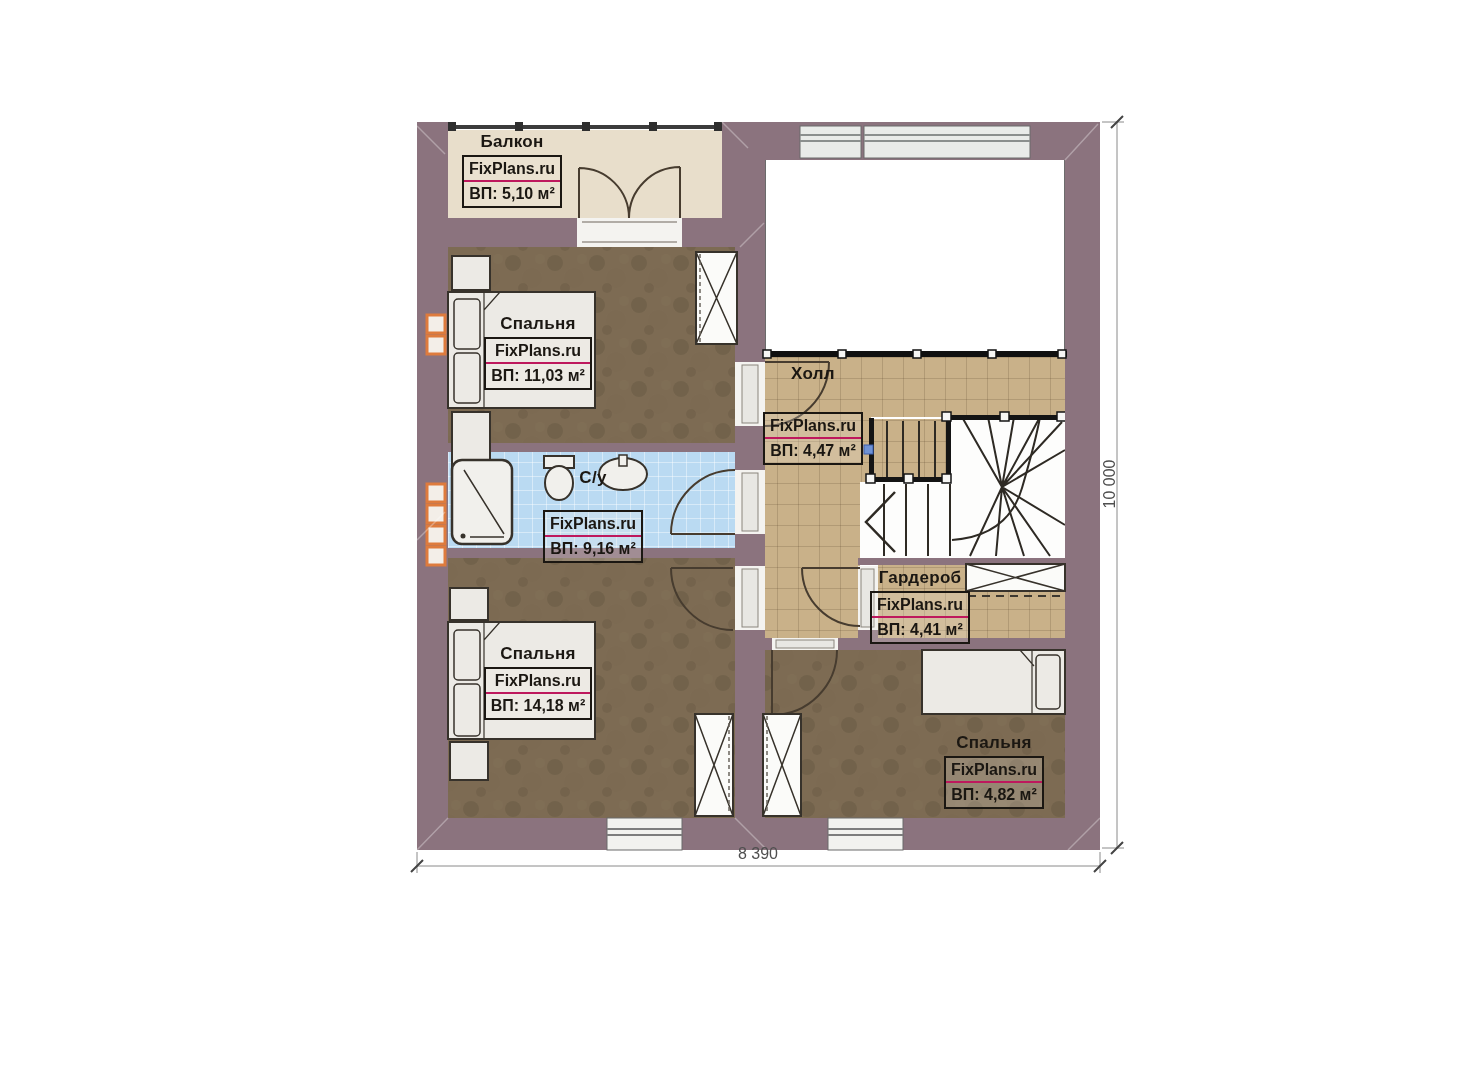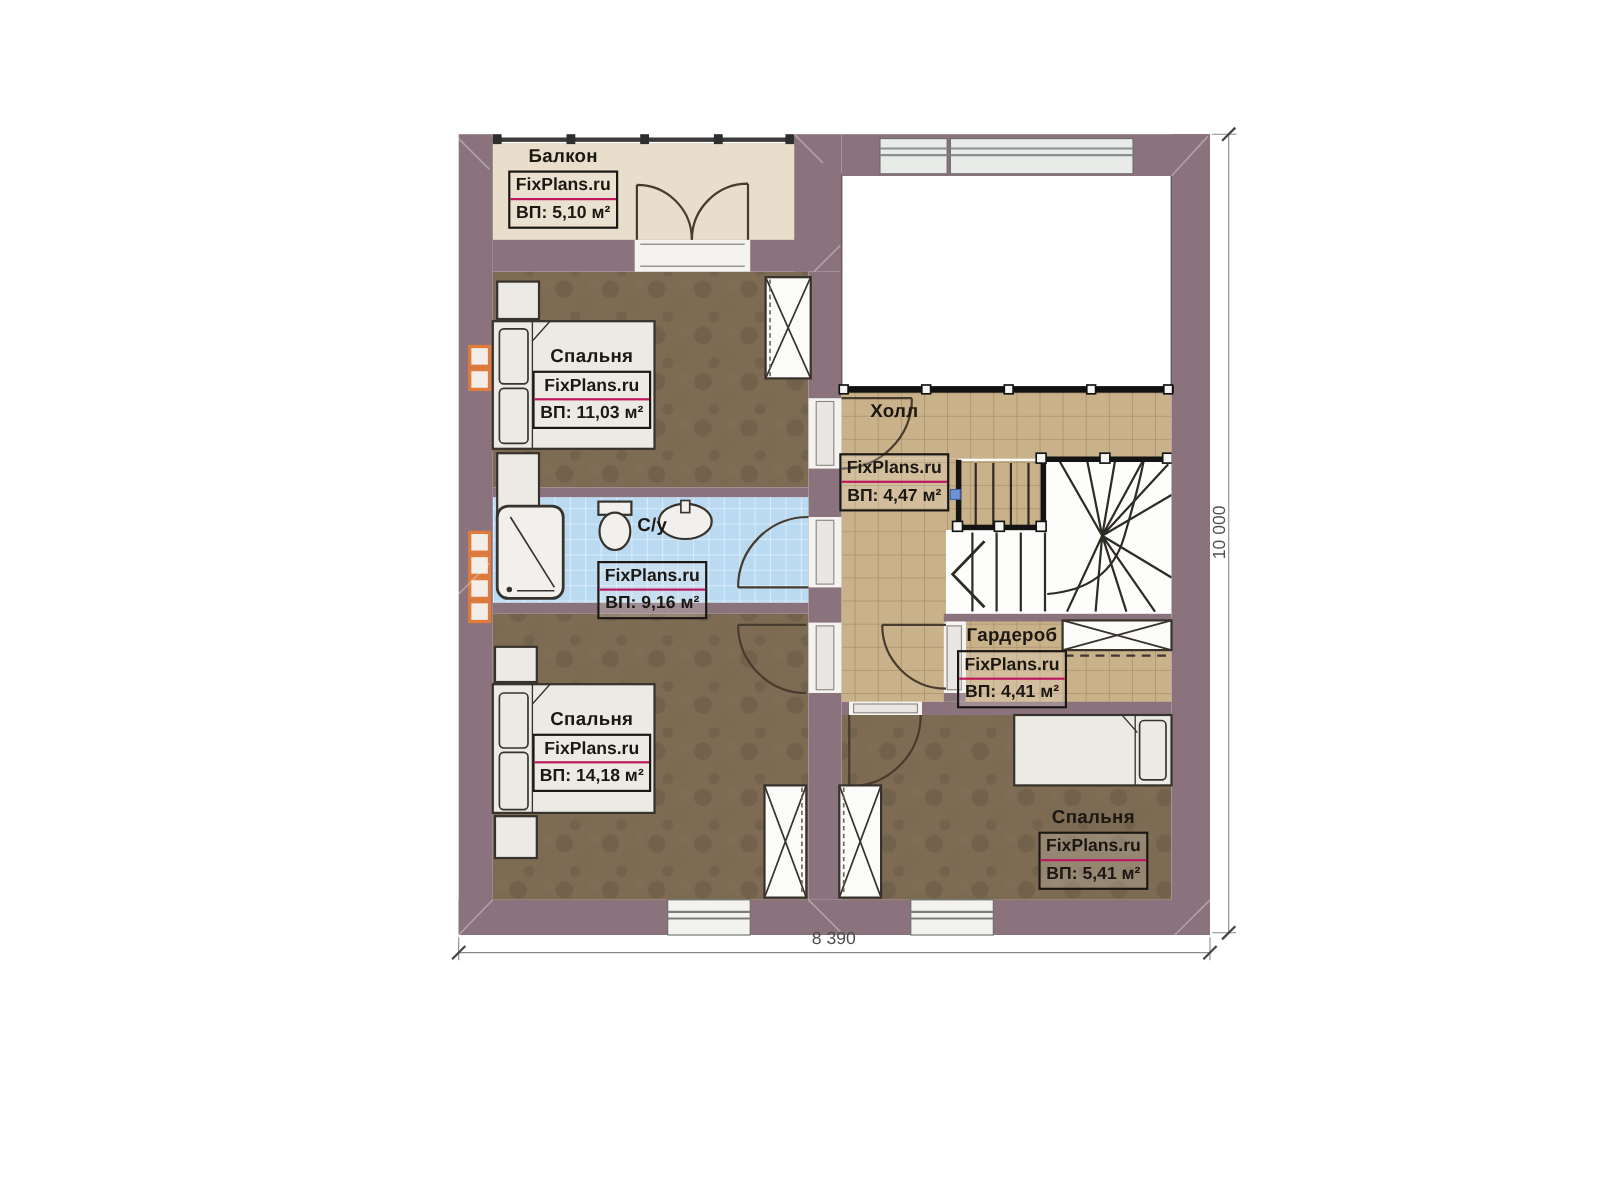--- a/index.html
+++ b/index.html
@@ -278,7 +278,7 @@
   <div class="room-name">Спальня</div>
   <div class="info-box">
     <div class="info-row">FixPlans.ru</div>
-    <div class="info-row">ВП: 5,41 м²</div>
+    <div class="info-row">ВП: 4,82 м²</div>
   </div>
 </div>
 

